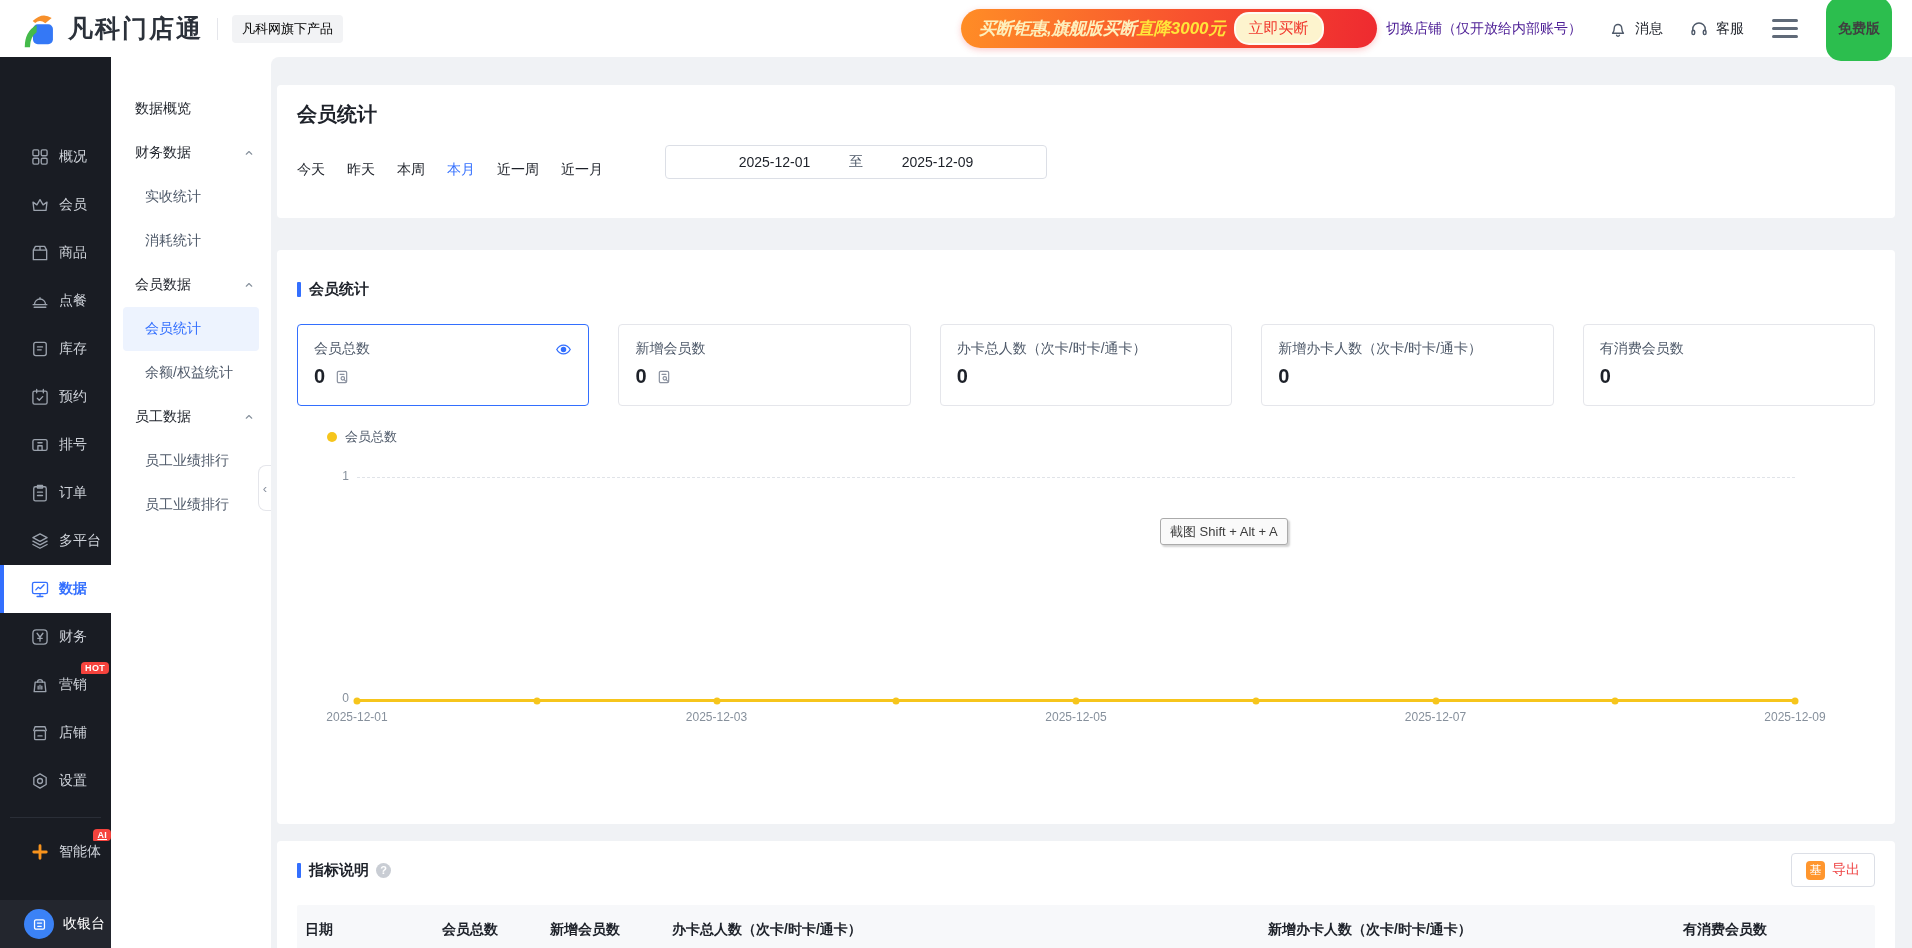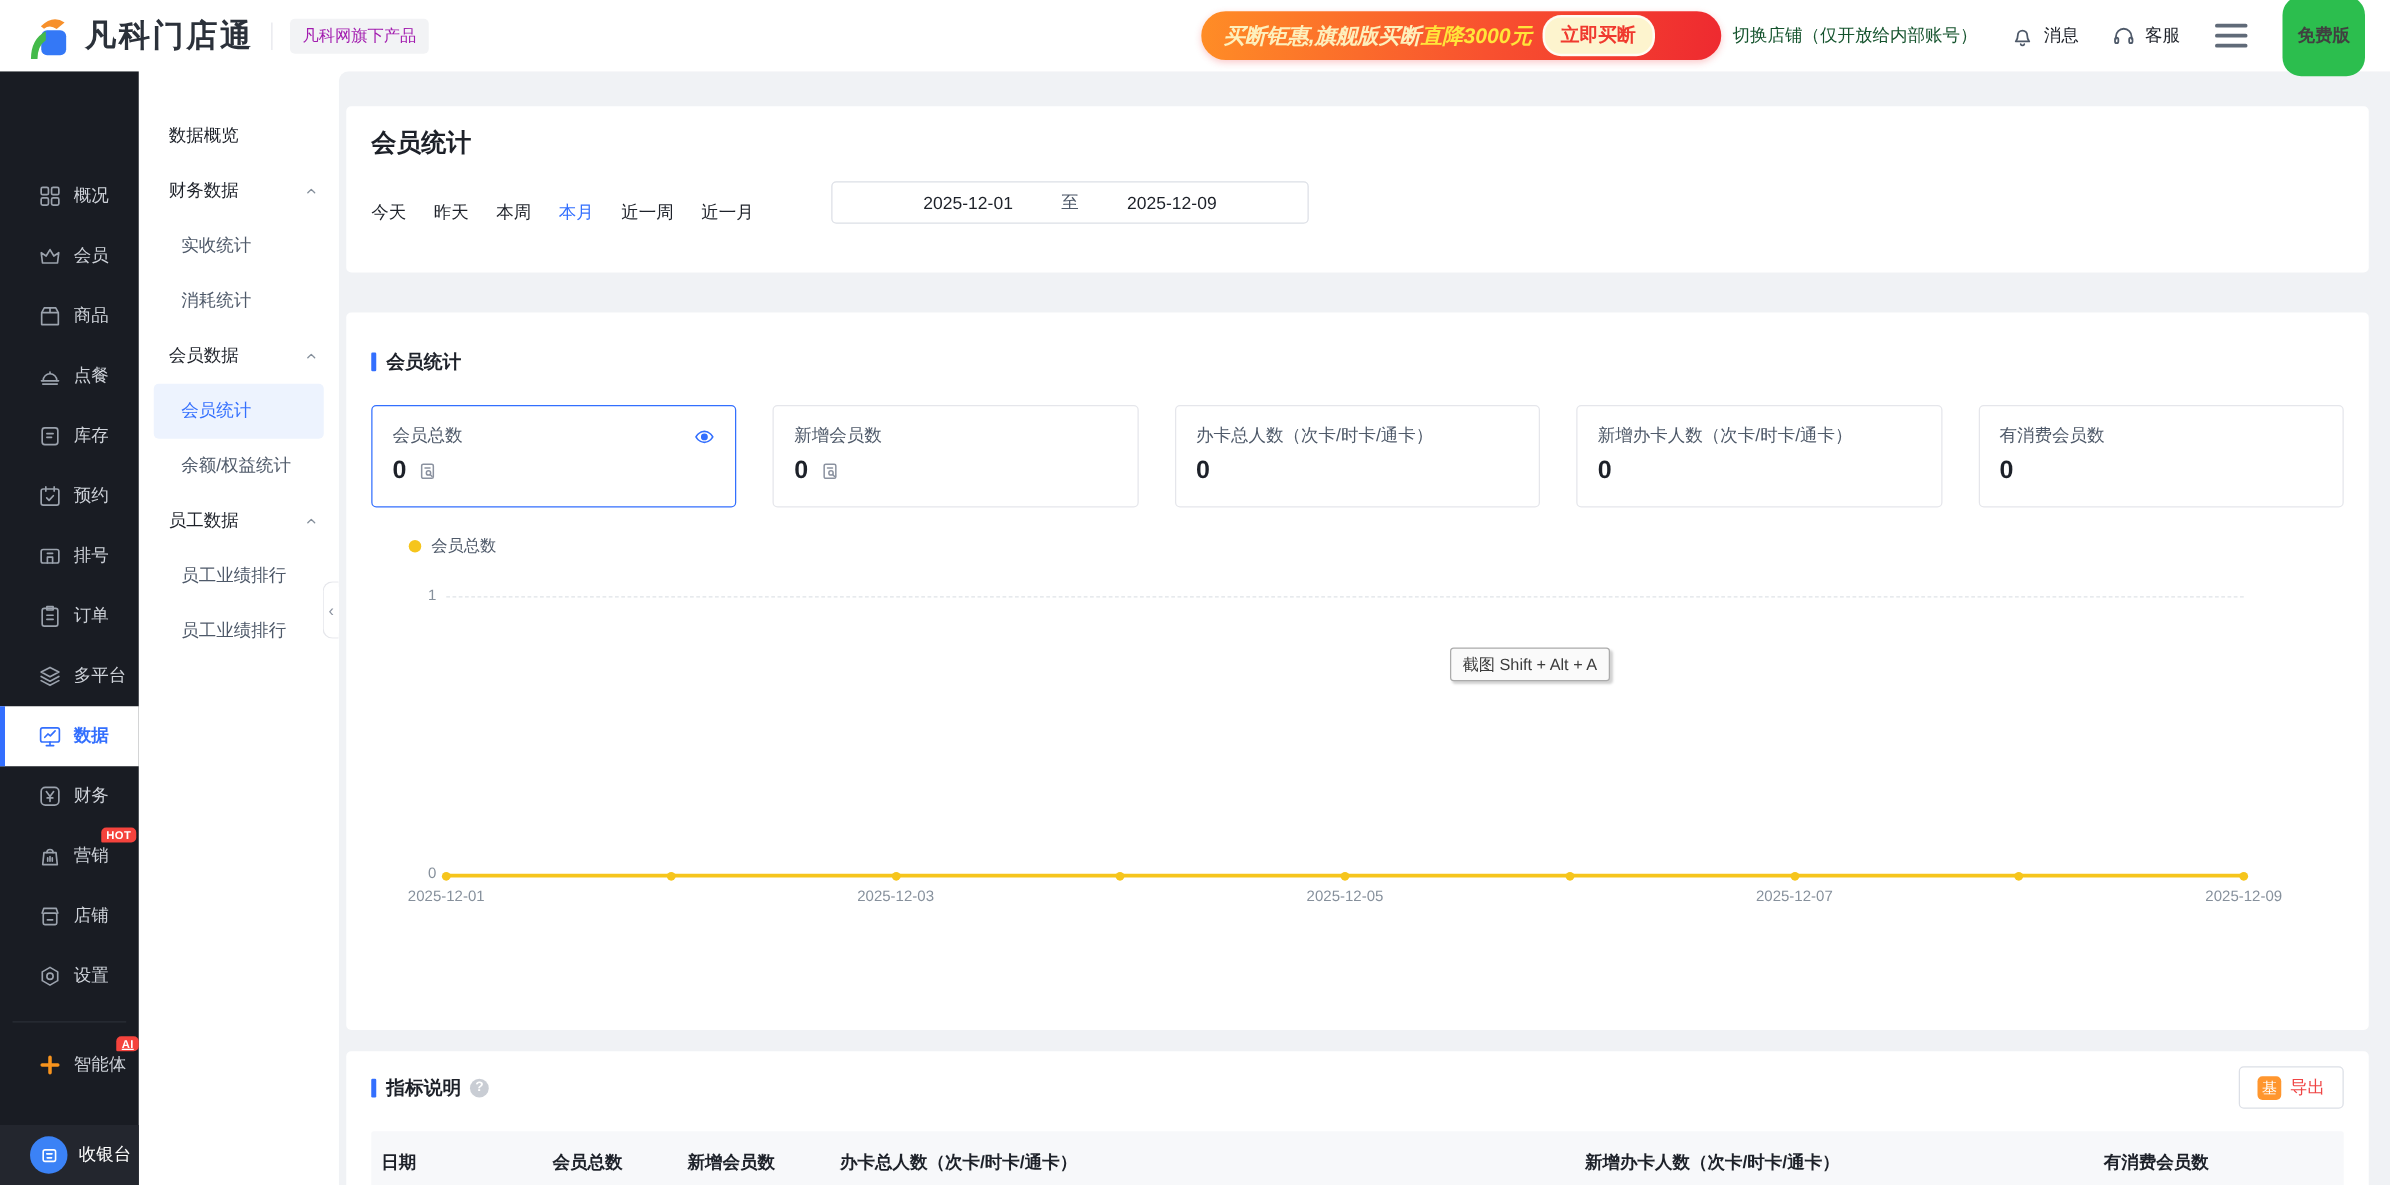--- a/index.html
+++ b/index.html
@@ -13,7 +13,7 @@
   .logo-mark { width:38px; height:38px; }
   .logo-text { font-size:25px; font-weight:700; color:#2b313a; letter-spacing:2px; }
   .logo-divider { width:1px; height:22px; background:#e5e6eb; margin:0 4px; }
-  .logo-badge { background:#f2f3f5; color:#a21caf; font-size:13px; padding:5px 10px; border-radius:4px; }
+  .logo-badge { background:#f2f3f5; color:#000000; font-size:13px; padding:5px 10px; border-radius:4px; }
 
   .promo { position:absolute; left:961px; top:9px; width:416px; height:39px; border-radius:20px;
     background:linear-gradient(96deg,#ff8d26 0%,#f8512f 55%,#ee2a30 100%);

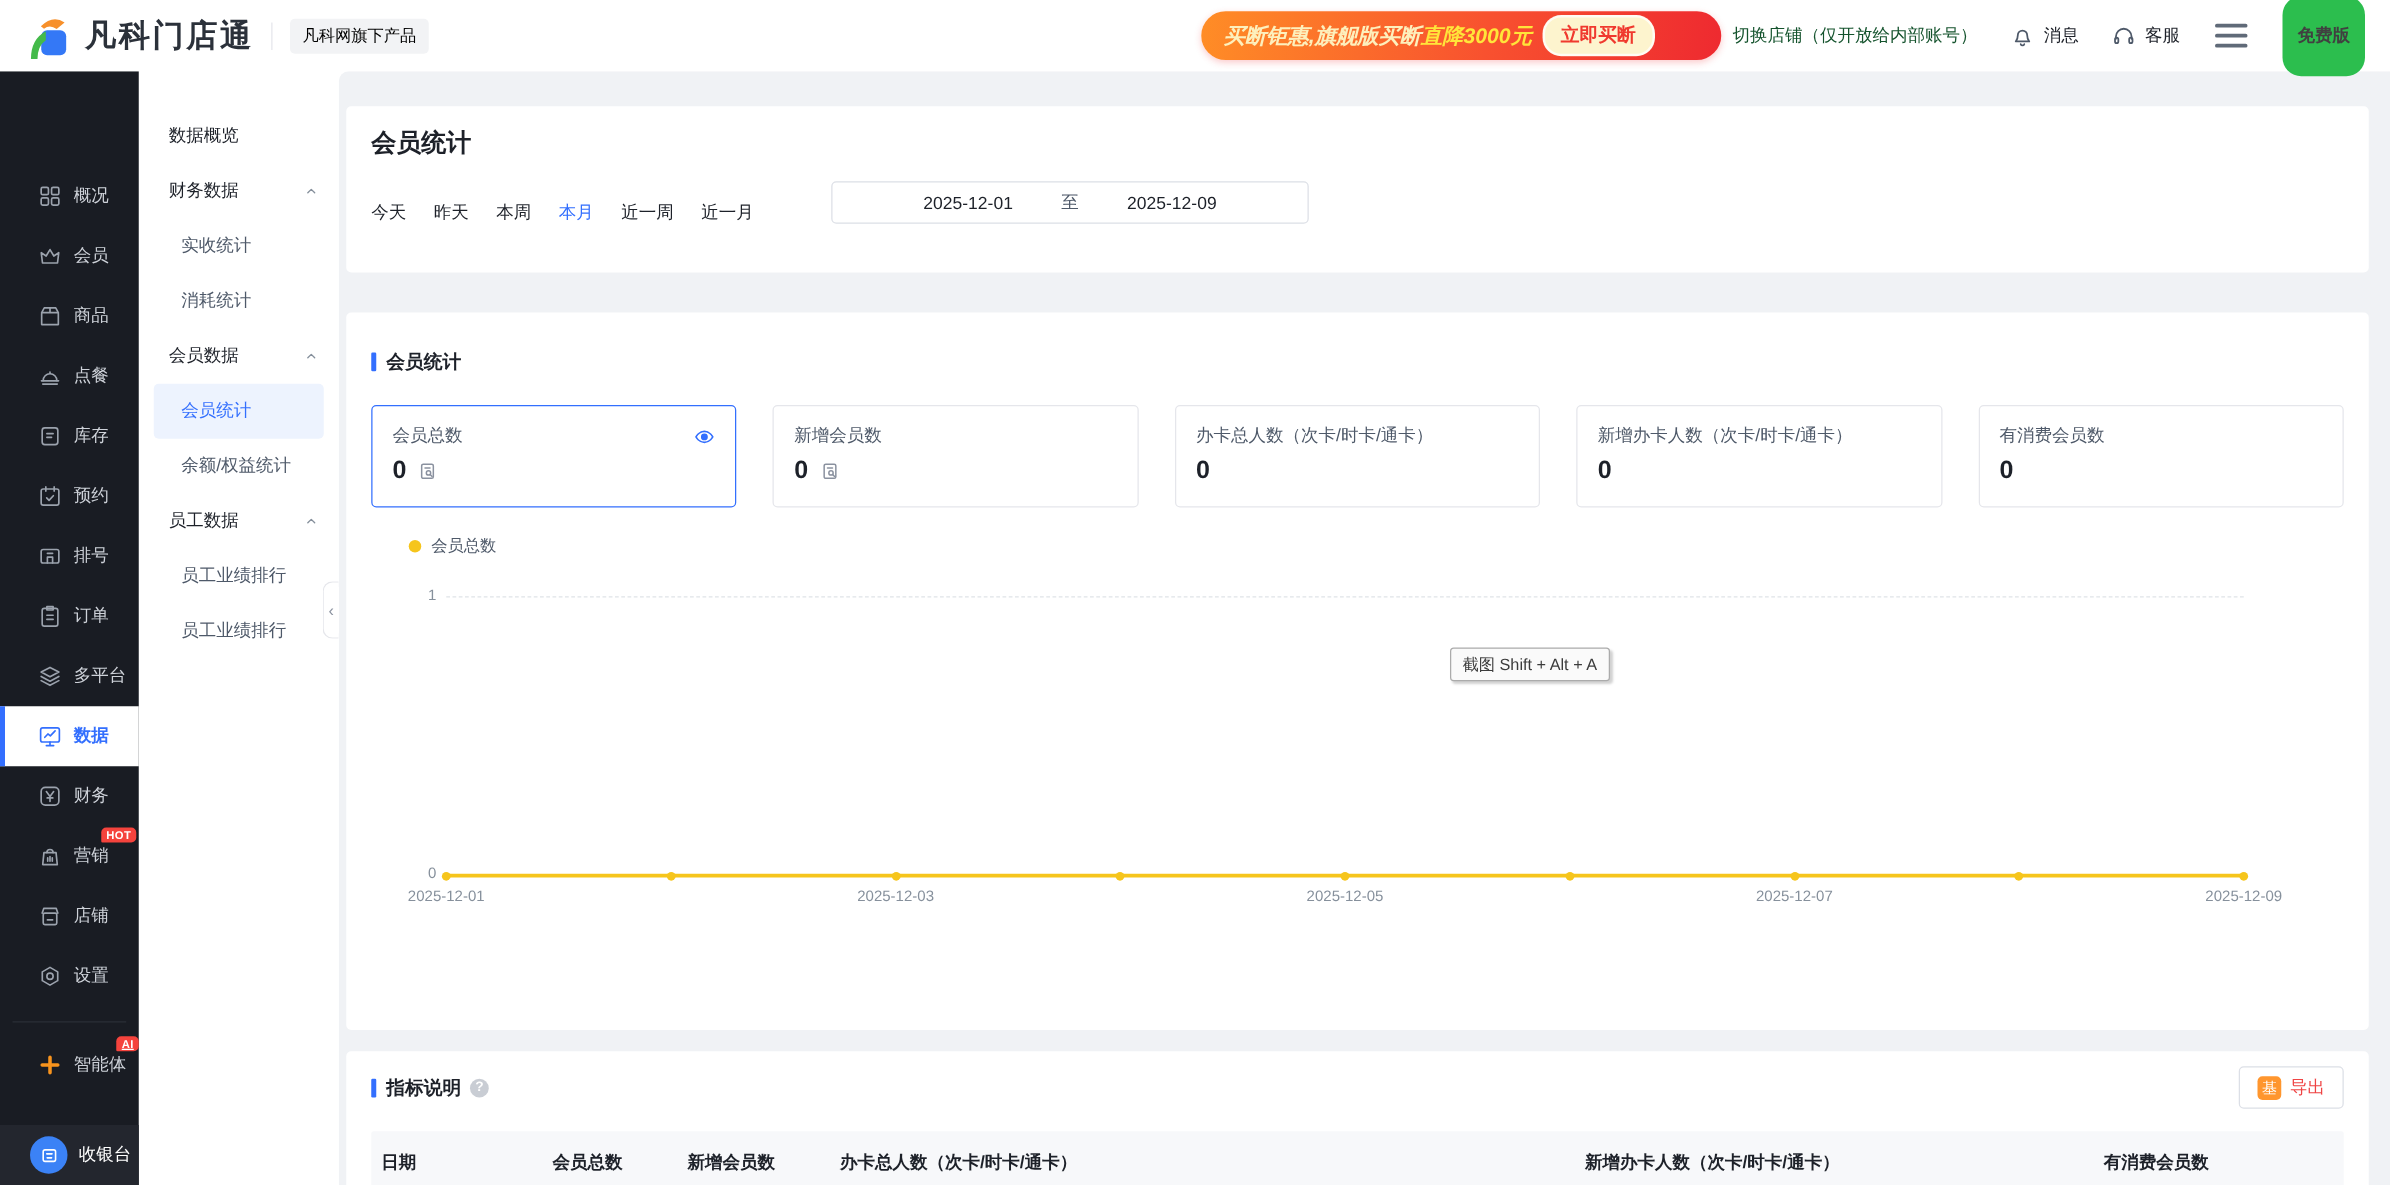--- a/index.html
+++ b/index.html
@@ -20,7 +20,7 @@
     display:flex; align-items:center; padding:0 5px 0 18px; gap:8px; box-shadow:0 2px 6px rgba(238,43,48,.25); }
   .promo-text { font-size:17px; font-weight:800; font-style:italic; color:#fdf0bd; white-space:nowrap; }
   .promo-hl { color:#ffe53a; }
-  .promo-cta { background:#fdf4ce; color:#f0392e; font-size:15px; font-weight:700; padding:5px 13px;
+  .promo-cta { background:#fdf4ce; color:#f0392e; font-size:15px; font-weight:400; padding:5px 13px;
     border-radius:15px; border:2px solid rgba(255,255,255,.75); white-space:nowrap; cursor:pointer; }
 
   .hdr-right { margin-left:auto; display:flex; align-items:center; gap:26px; }

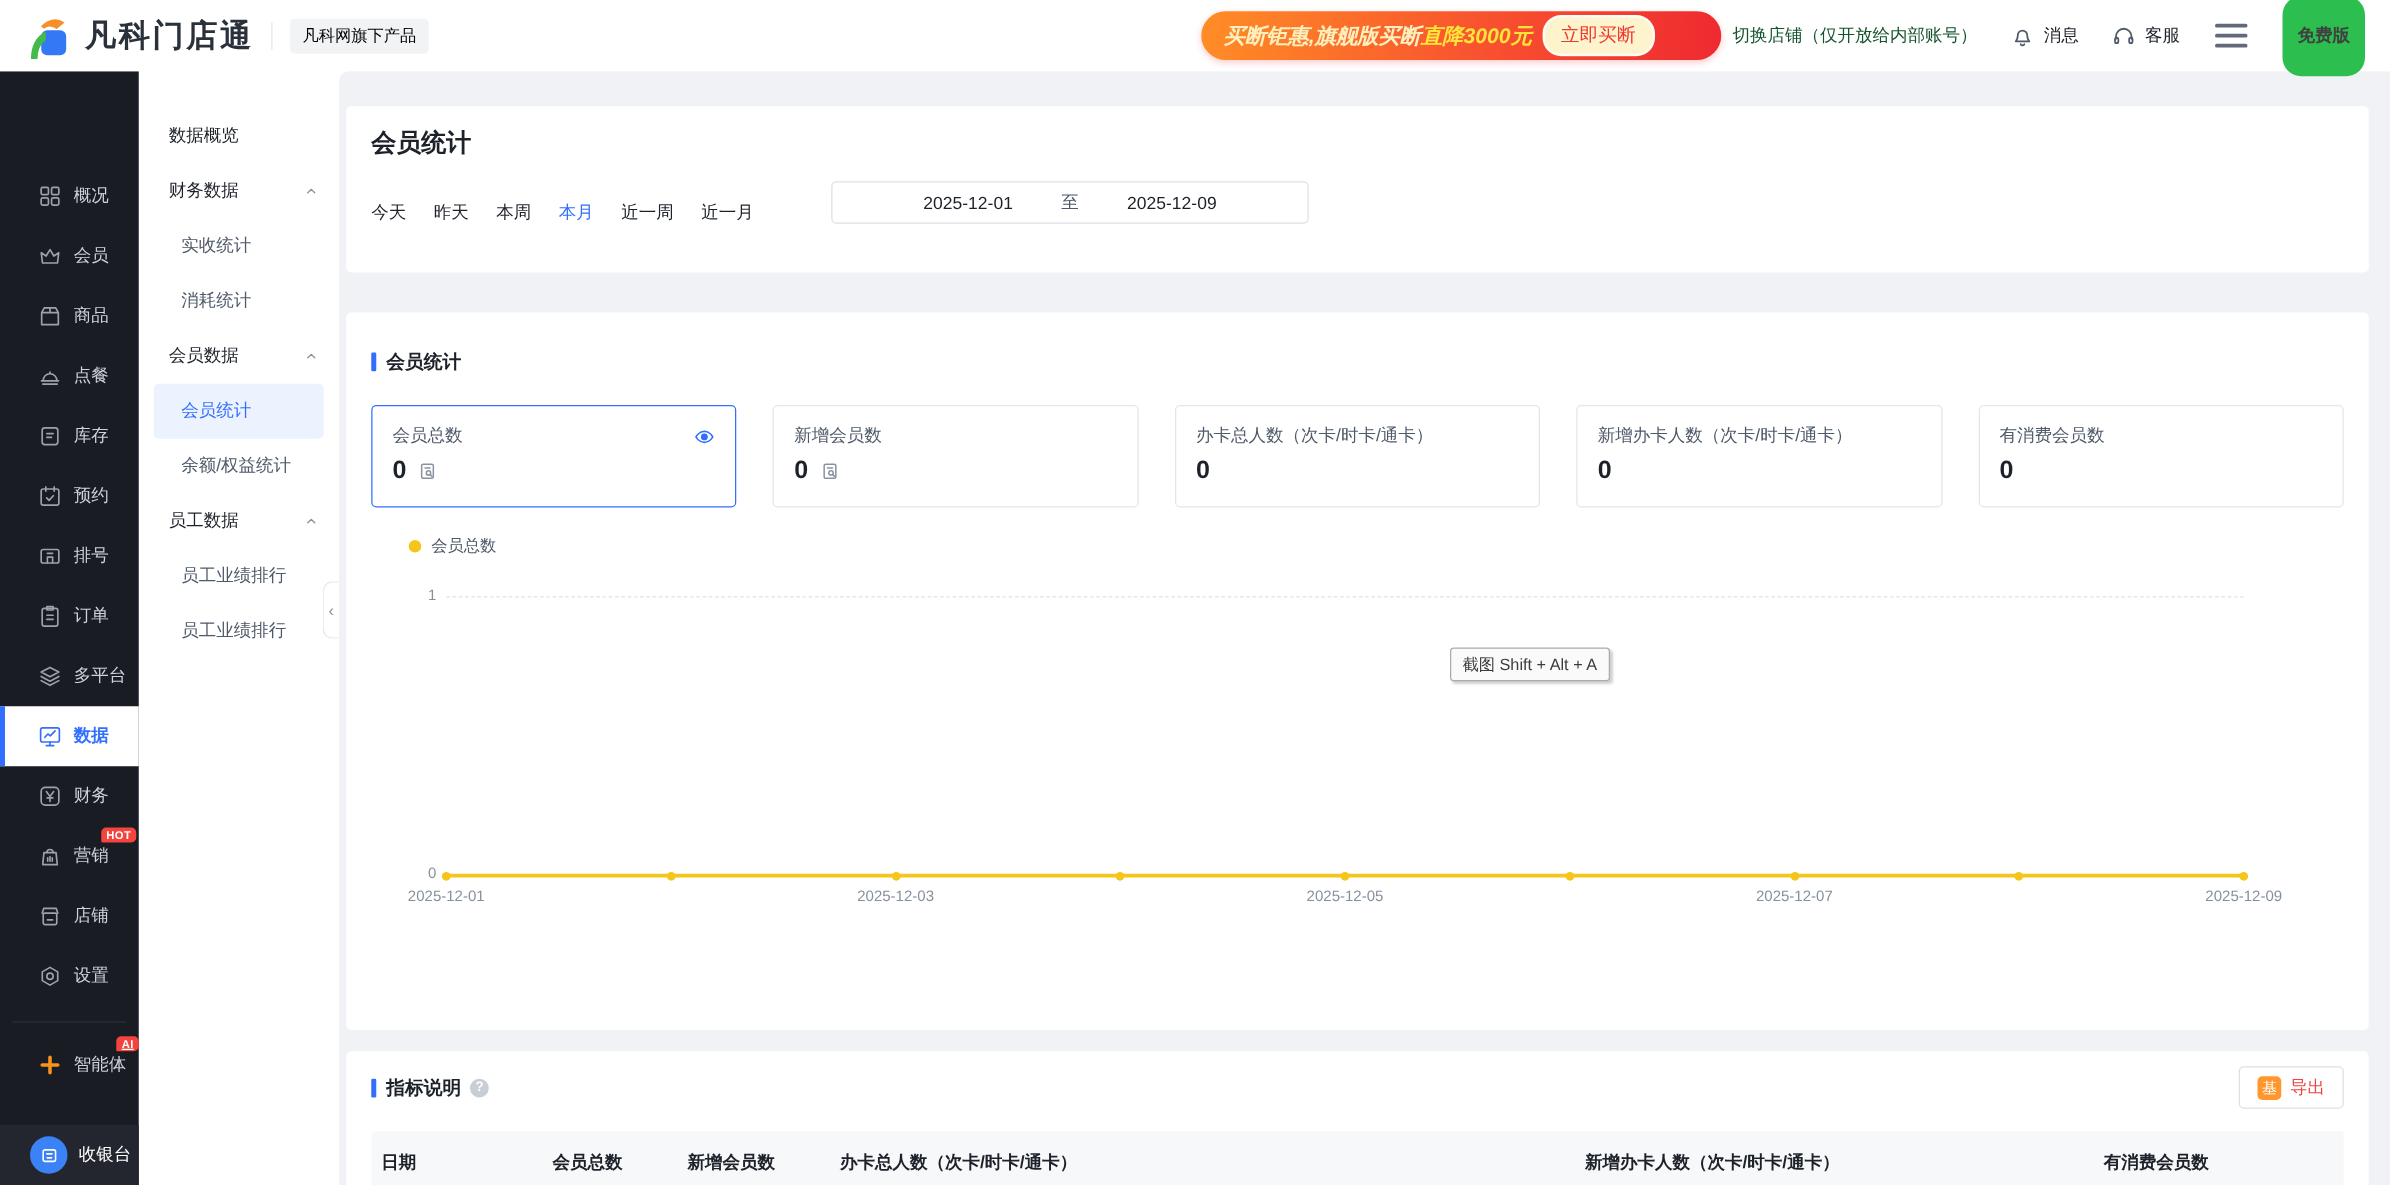--- a/index.html
+++ b/index.html
@@ -24,7 +24,7 @@
     border-radius:15px; border:2px solid rgba(255,255,255,.75); white-space:nowrap; cursor:pointer; }
 
   .hdr-right { margin-left:auto; display:flex; align-items:center; gap:26px; }
-  .switch-store { color:#14532d; font-size:14px; cursor:pointer; white-space:nowrap; }
+  .switch-store { color:#4c1d95; font-size:14px; cursor:pointer; white-space:nowrap; }
   .hdr-item { display:flex; align-items:center; gap:7px; font-size:14px; color:#1d2129; cursor:pointer; }
   .hdr-ic { width:20px; height:20px; color:#4e5969; }
   .burger { display:flex; flex-direction:column; gap:5px; cursor:pointer; padding:4px 2px; }

